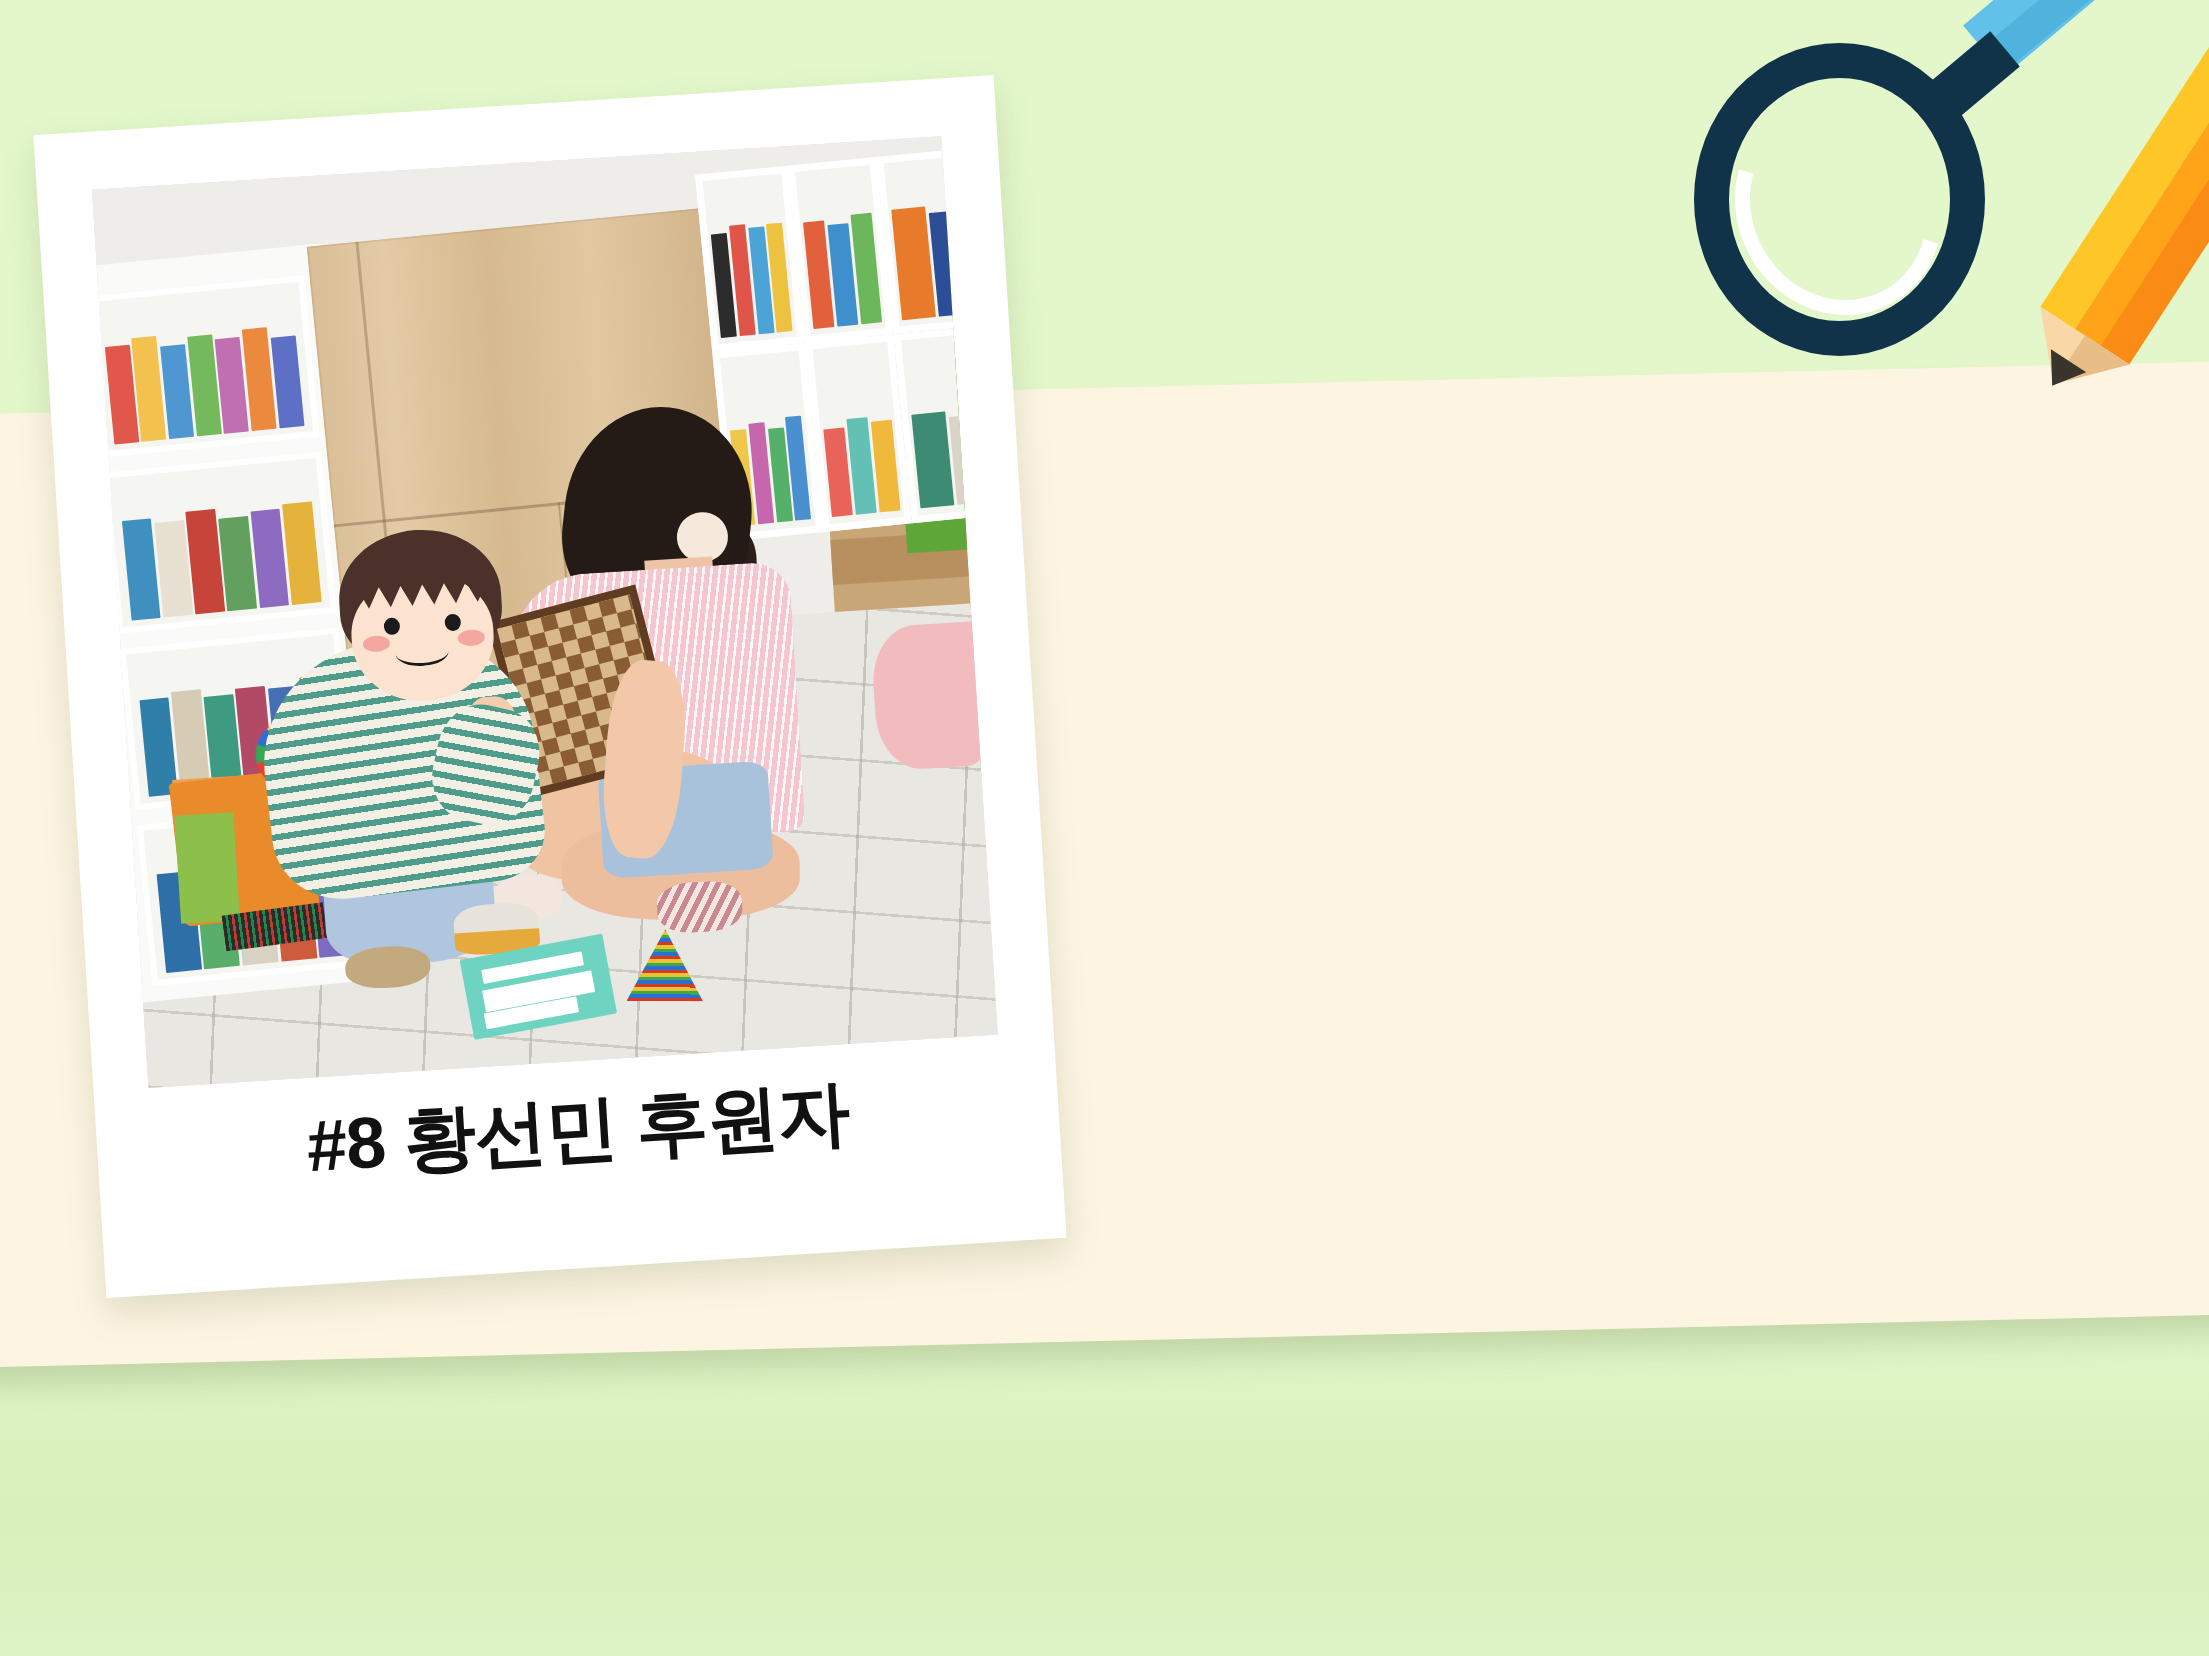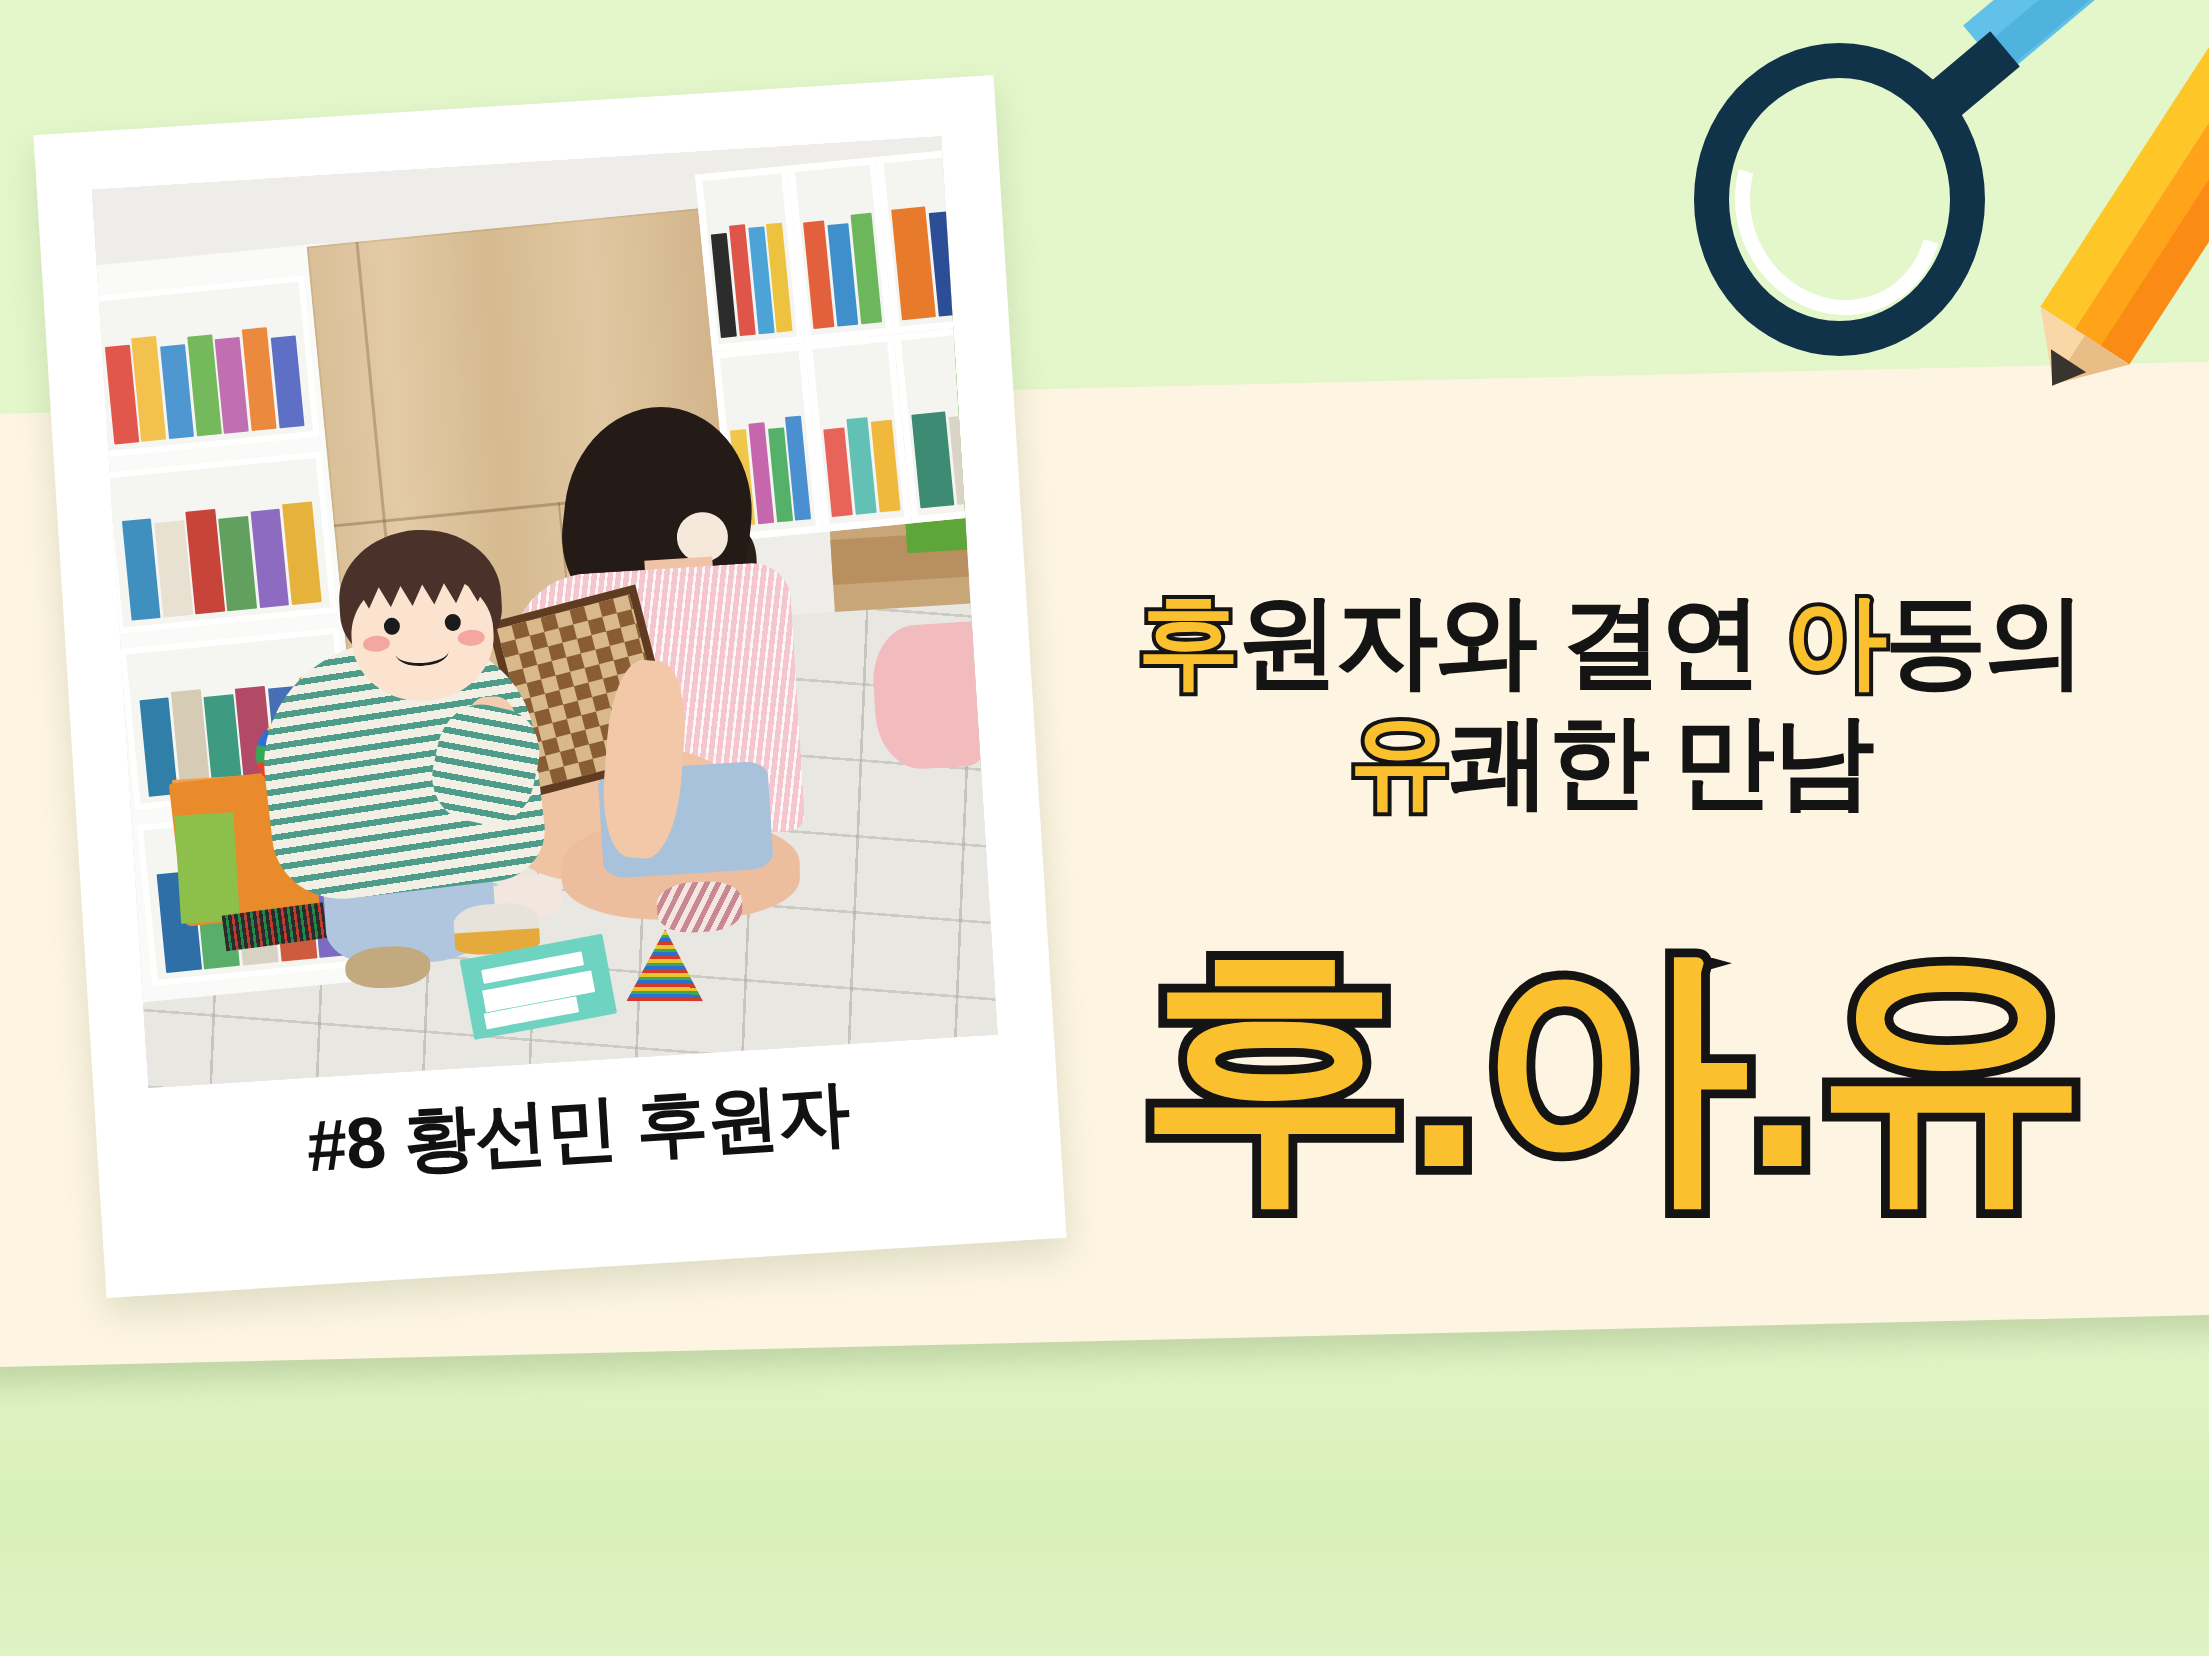--- a/index.html
+++ b/index.html
@@ -496,10 +496,6 @@
     <div class="caption">#8 황선민 후원자</div>
   </div>
 
-  <div class="headline">
-    <div><span class="hi">후</span><span>원자와 결연 </span><span class="hi">아</span><span>동의</span></div>
-    <div><span class="hi">유</span><span>쾌한 만남</span></div>
-  </div>
 
   <div class="bigtitle">후.아.유</div>
 

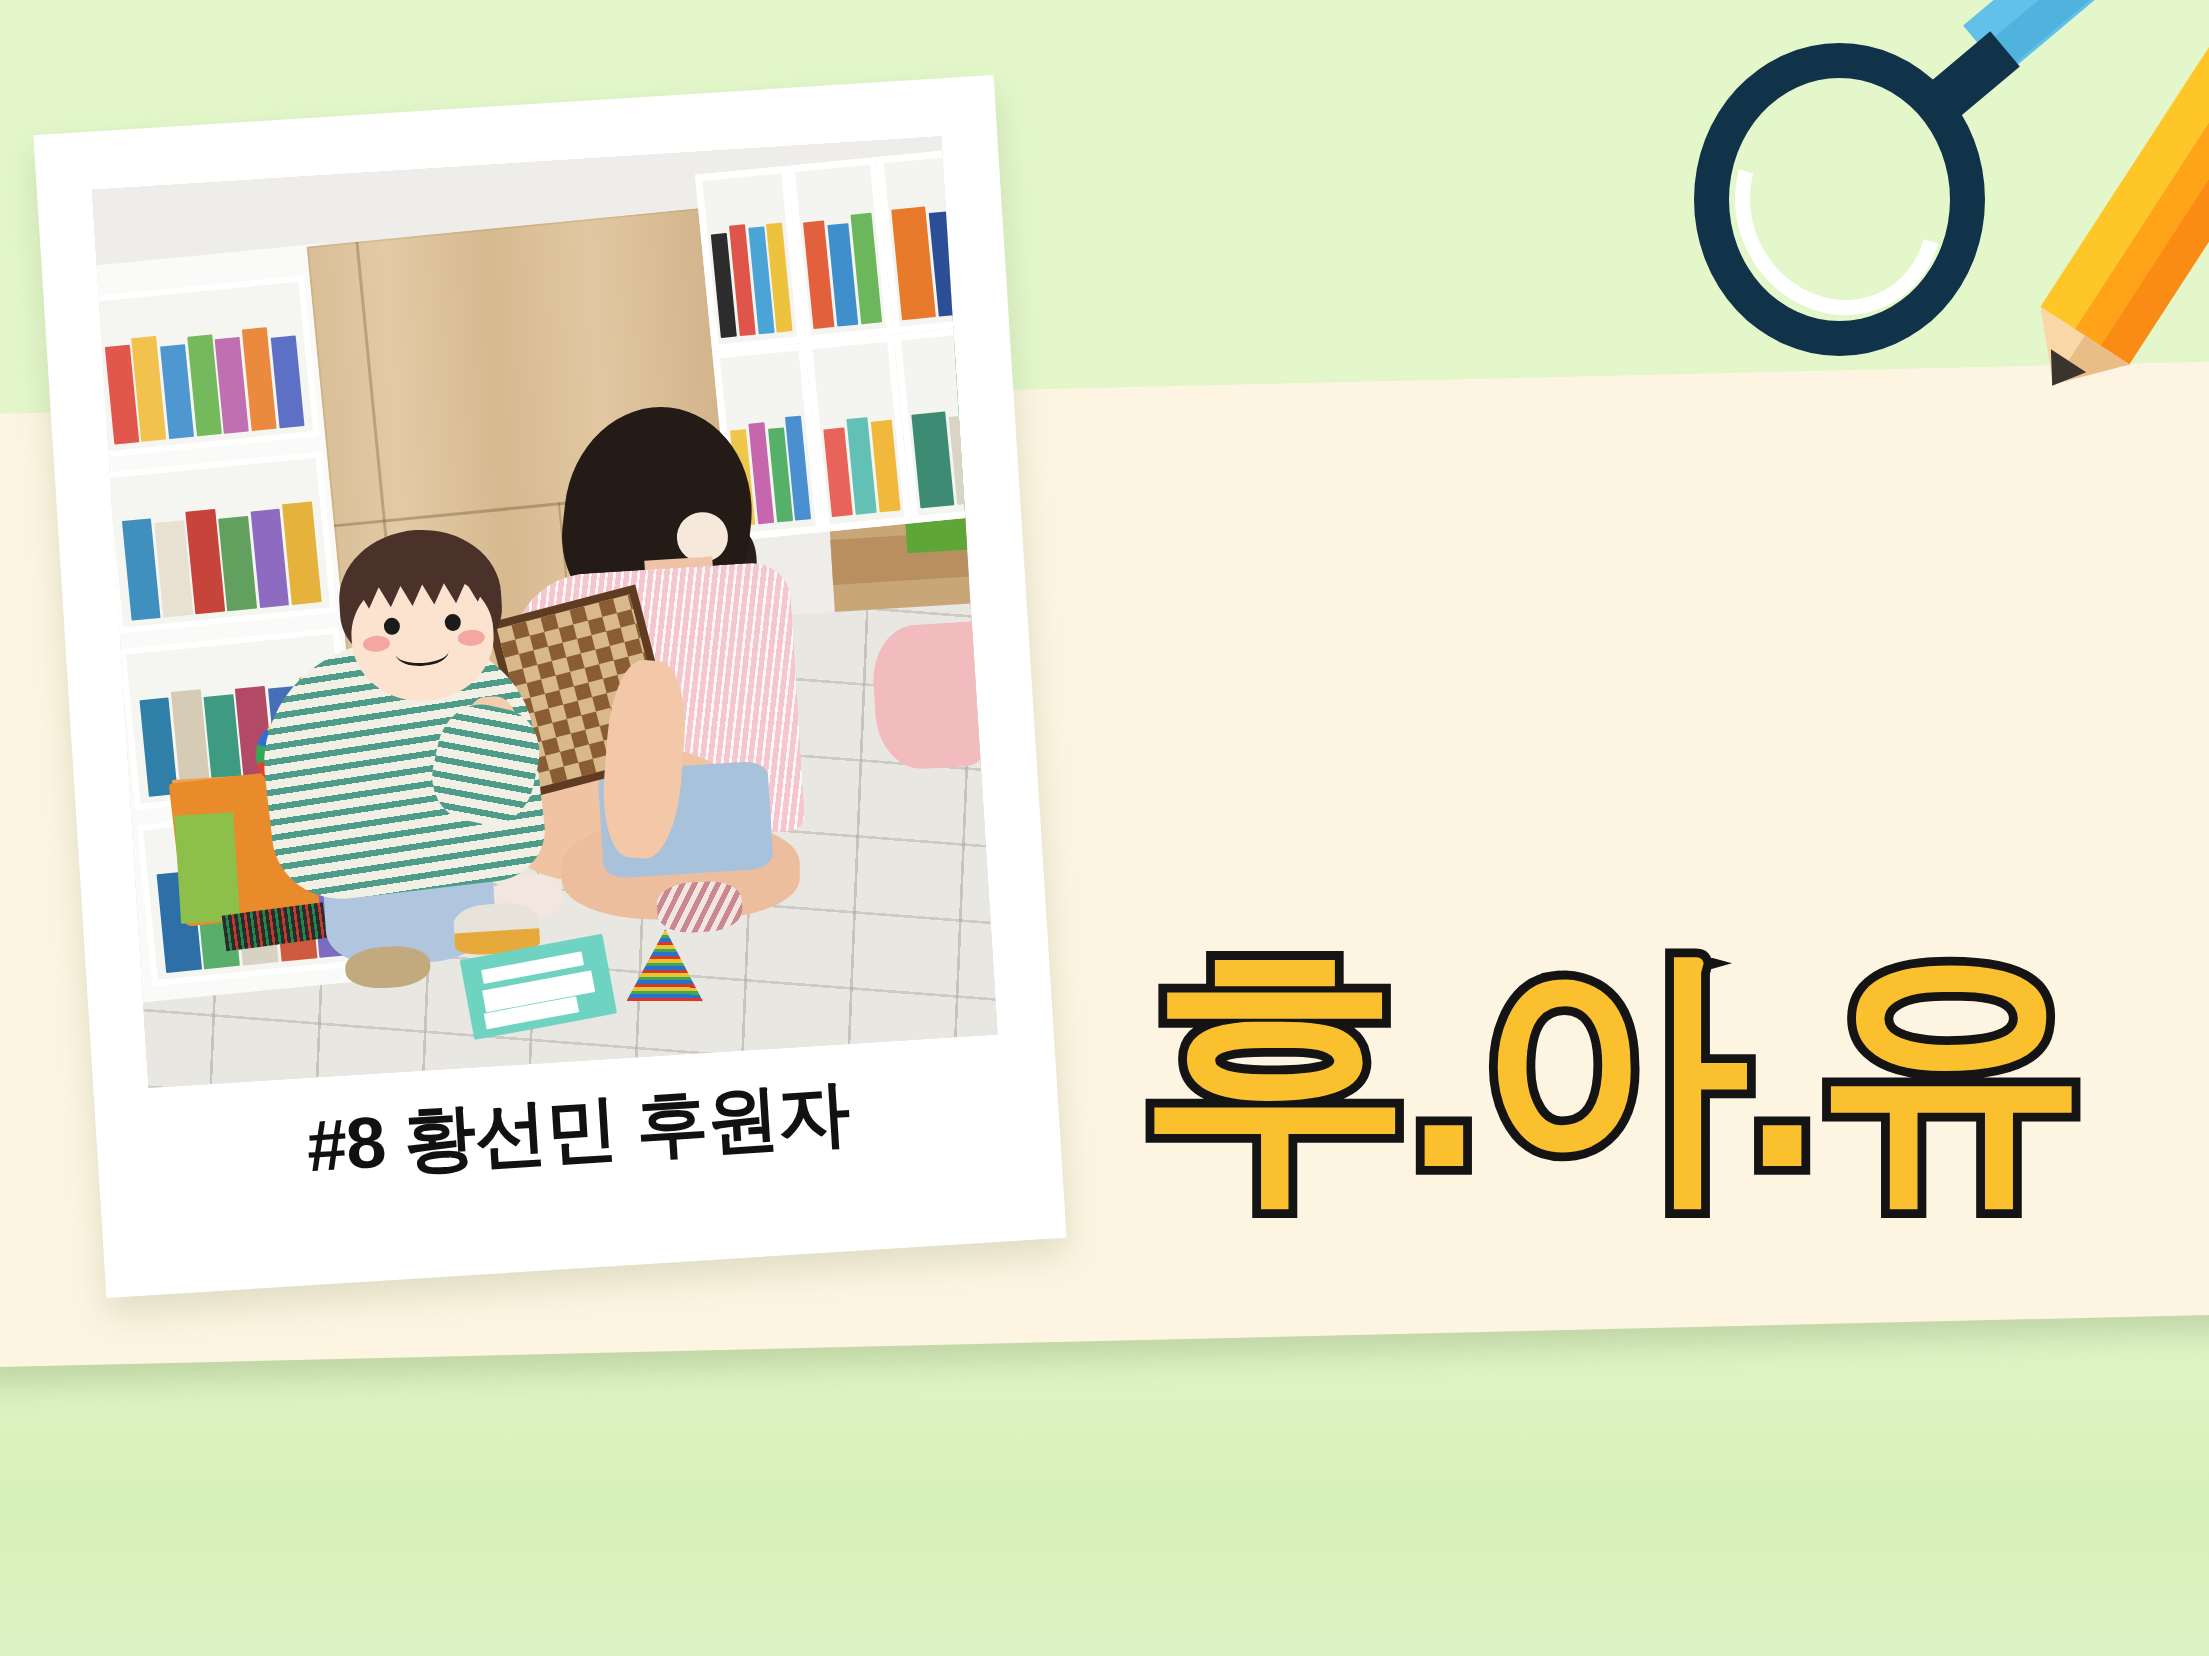--- a/index.html
+++ b/index.html
@@ -497,7 +497,6 @@
   </div>
 
 
-  <div class="bigtitle">후.아.유</div>
 
 </div>
 

